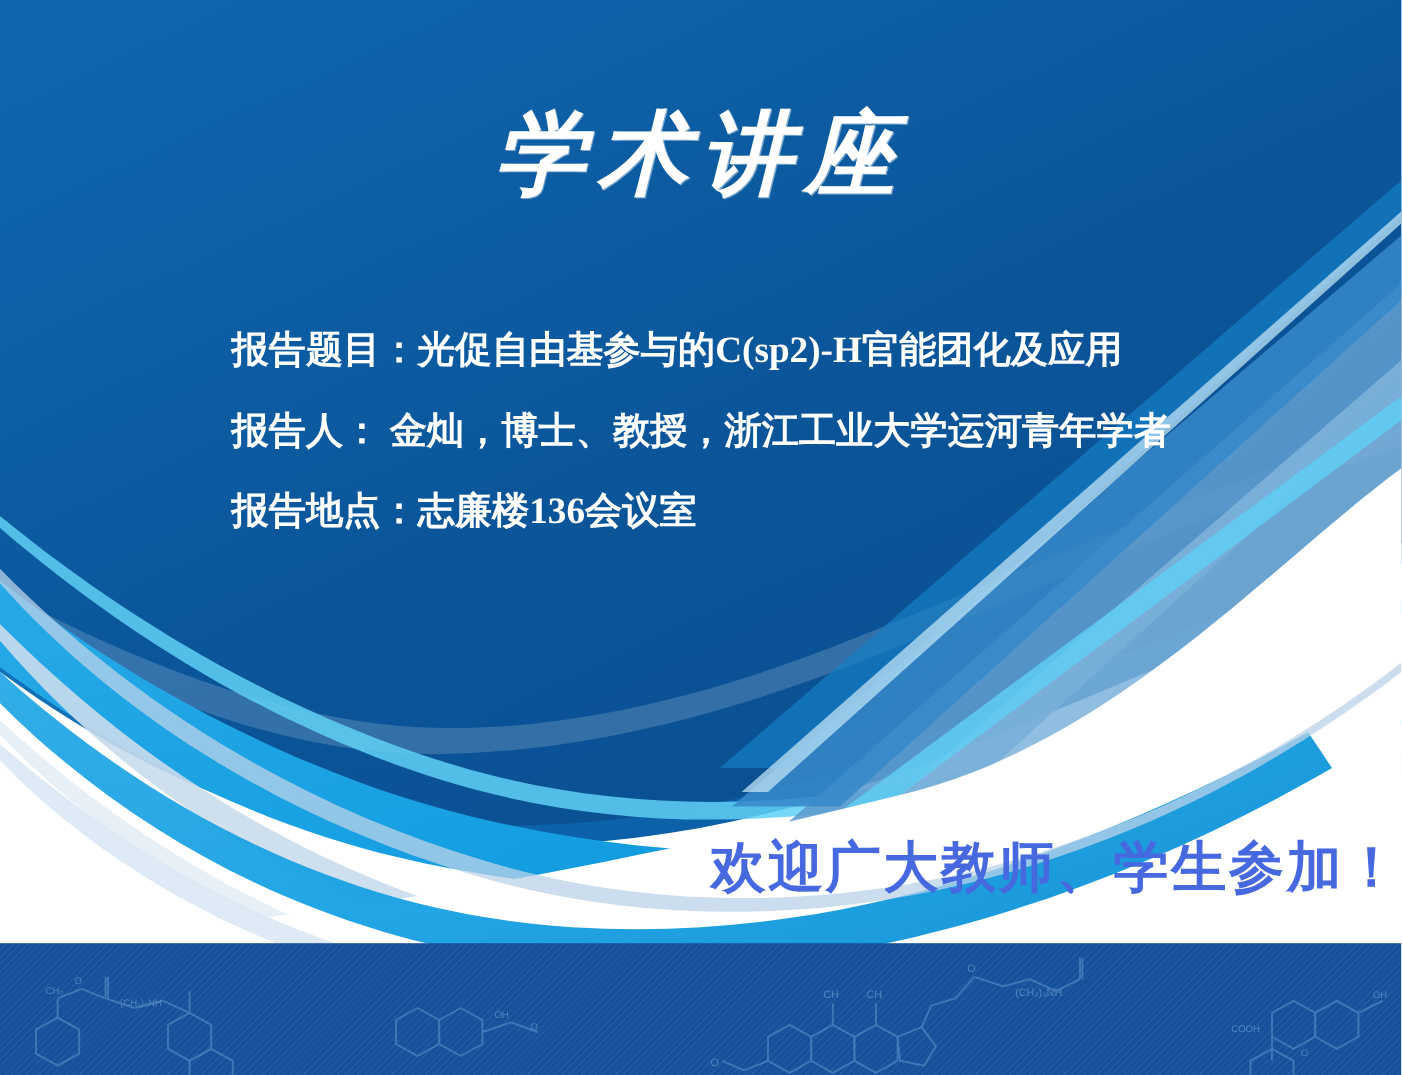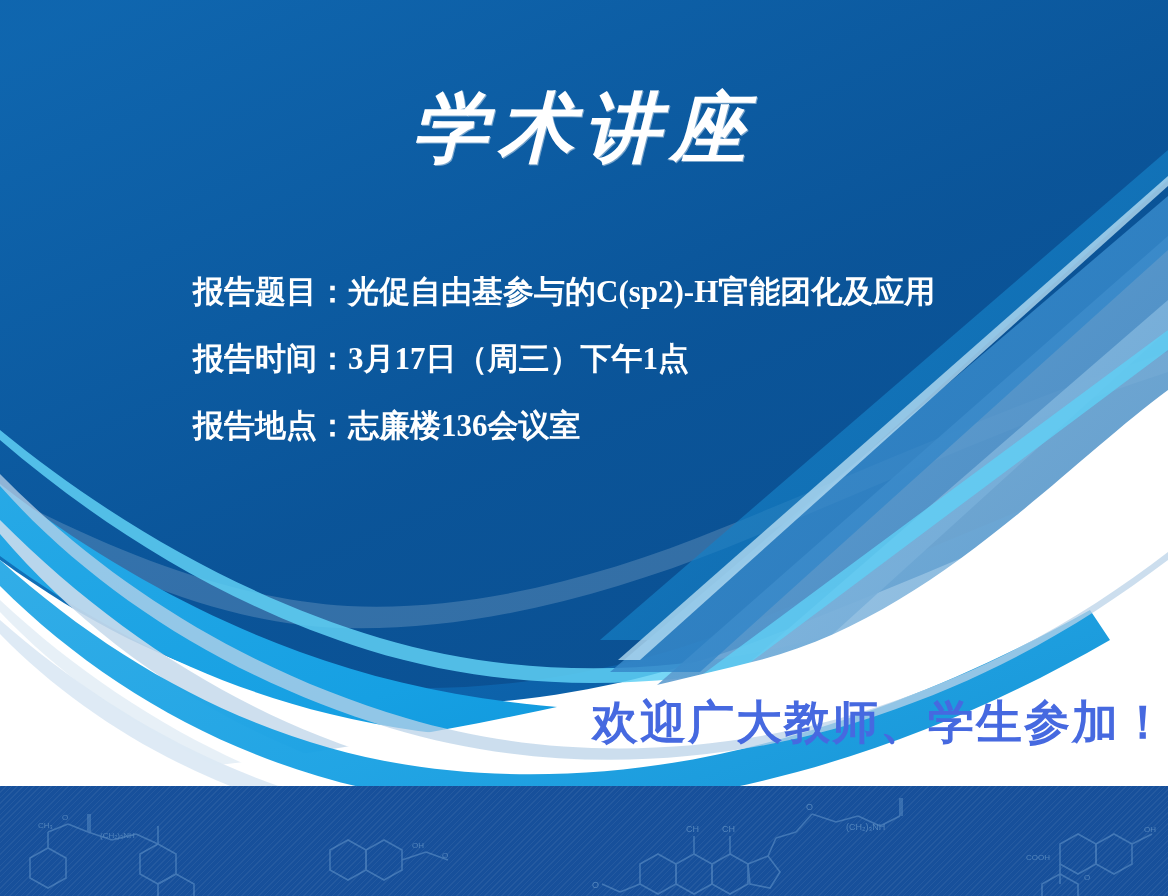--- a/index.html
+++ b/index.html
@@ -252,6 +252,7 @@
 
   <div id="info-block">
     <div class="info-line">报告题目：光促自由基参与的C(sp2)-H官能团化及应用</div>
+    <div class="info-line">报告人： 金灿，博士、教授，浙江工业大学运河青年学者</div>
     <div class="info-line">报告时间：3月17日（周三）下午1点</div>
     <div class="info-line">报告地点：志廉楼136会议室</div>
   </div>

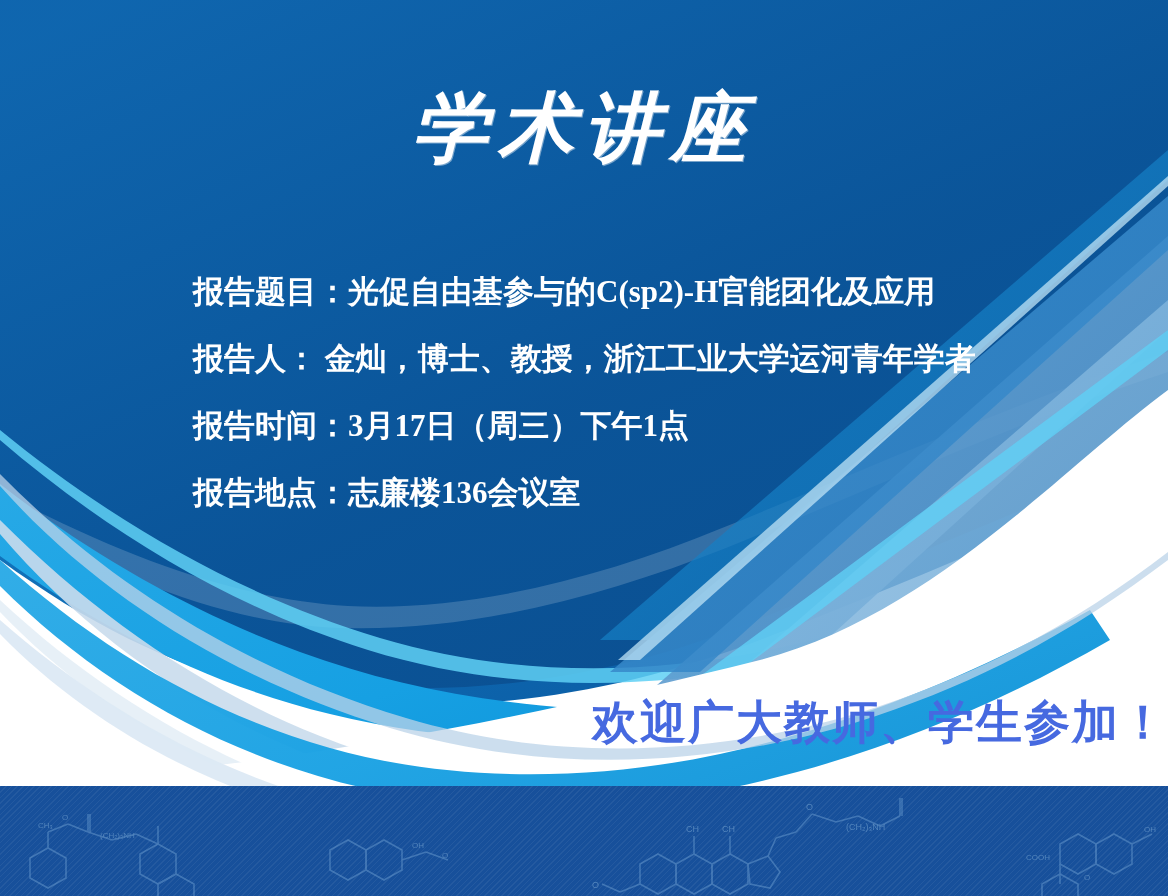--- a/index.html
+++ b/index.html
@@ -253,7 +253,6 @@
   <div id="info-block">
     <div class="info-line">报告题目：光促自由基参与的C(sp2)-H官能团化及应用</div>
     <div class="info-line">报告人： 金灿，博士、教授，浙江工业大学运河青年学者</div>
-    <div class="info-line">报告时间：3月17日（周三）下午1点</div>
     <div class="info-line">报告地点：志廉楼136会议室</div>
   </div>
 

